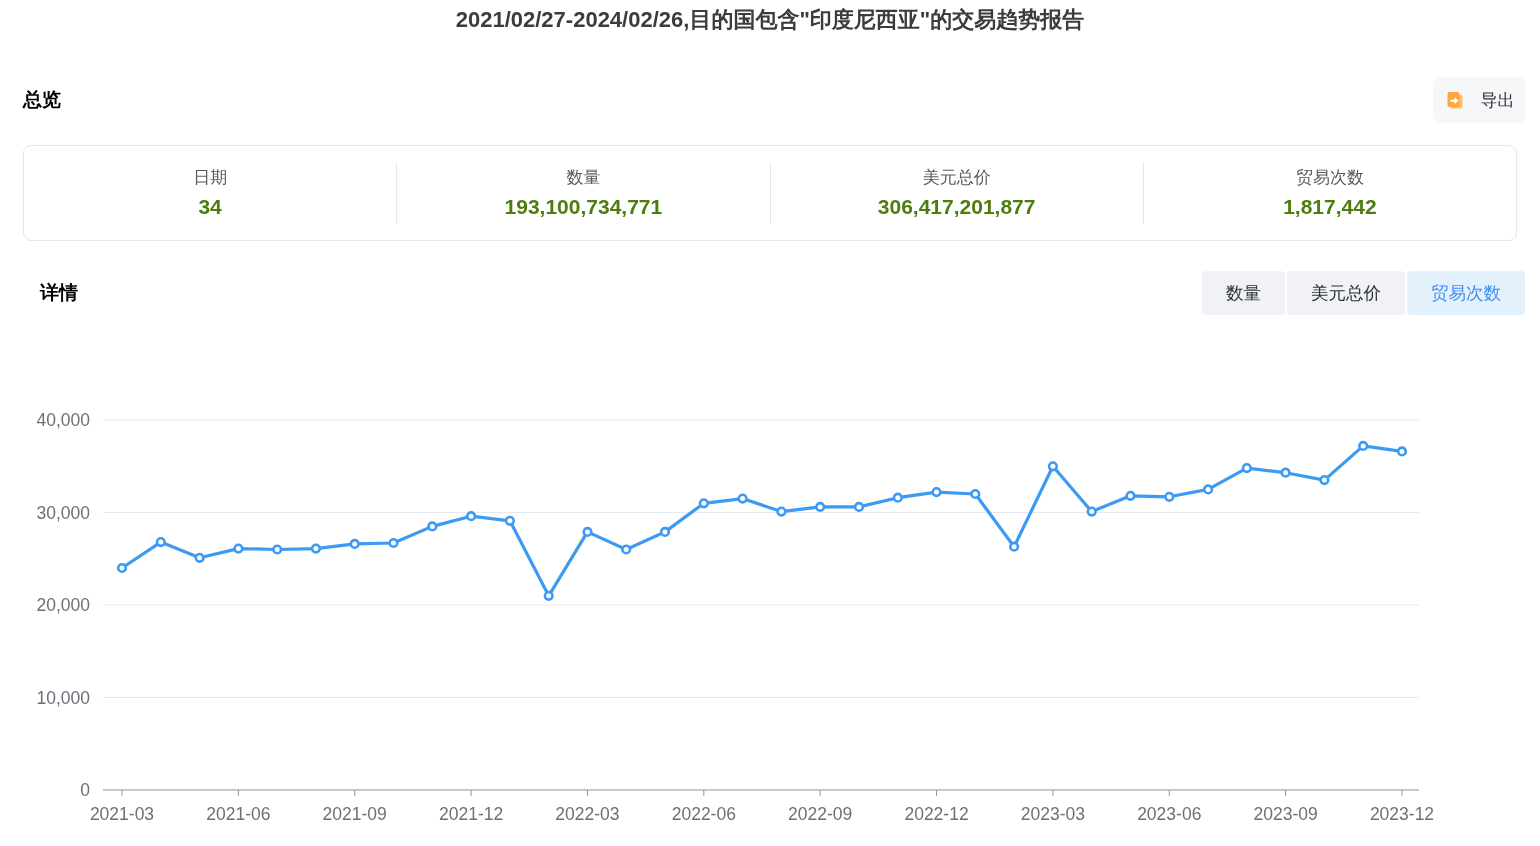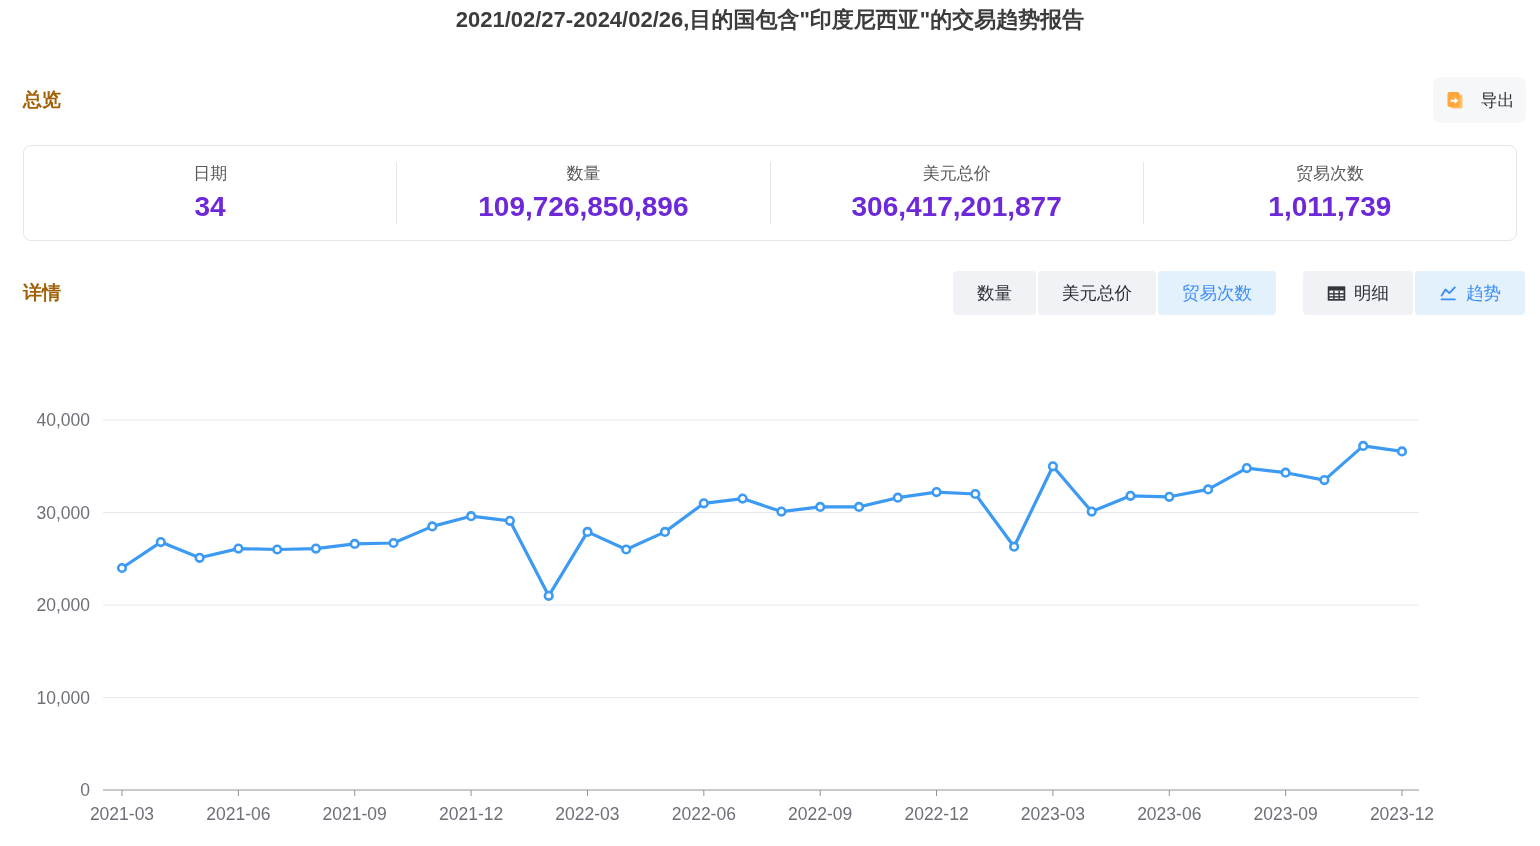--- a/index.html
+++ b/index.html
@@ -10,7 +10,7 @@
 
   .section-row { display:flex; justify-content:space-between; align-items:center;
     margin:42px 14px 0 23px; height:46px; }
-  .section-heading { font-size:19px; font-weight:700; color:#a16207; padding-left:0; }
+  .section-heading { font-size:19px; font-weight:700; color:#000000; padding-left:0; }
 
   .export-btn { display:flex; align-items:center; gap:16px; width:93px; height:46px;
     justify-content:center; background:#f6f7f9; border:none; border-radius:8px;

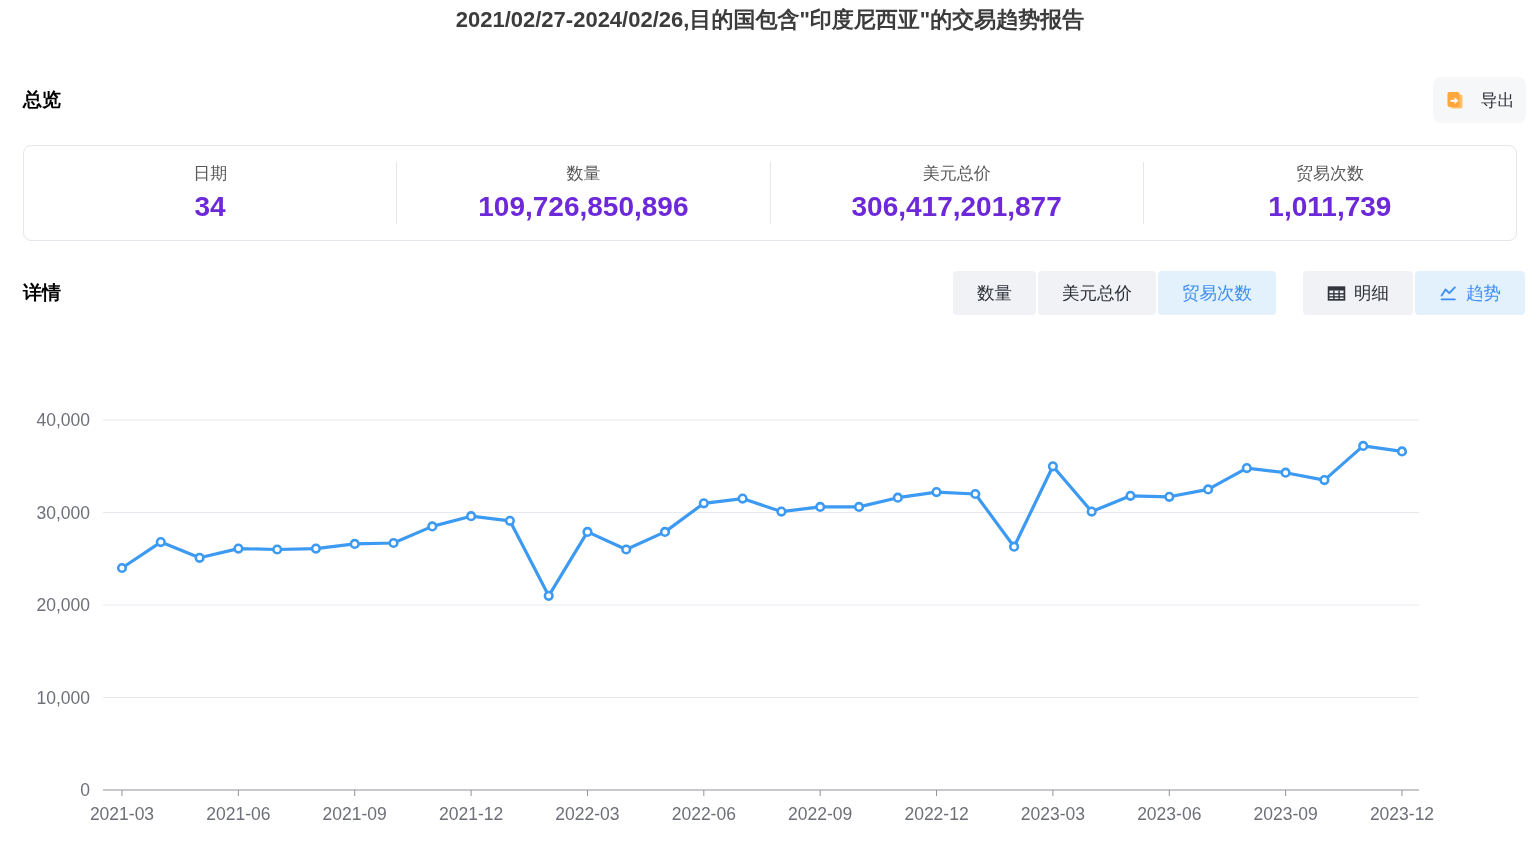--- a/index.html
+++ b/index.html
@@ -22,7 +22,7 @@
     height:62px; border-right:1px solid #e5e6eb; }
   .stat:last-child { border-right:none; }
   .stat-label { font-size:17px; color:#595959; line-height:1.35; }
-  .stat-value { font-size:28px; font-weight:700; color:#6d28d9; margin-top:6px; }
+  .stat-value { font-size:21px; font-weight:700; color:#4d7c0f; margin-top:6px; }
 
   .detail-row { display:flex; justify-content:space-between; align-items:center;
     margin:30px 15px 0 23px; height:44px; }

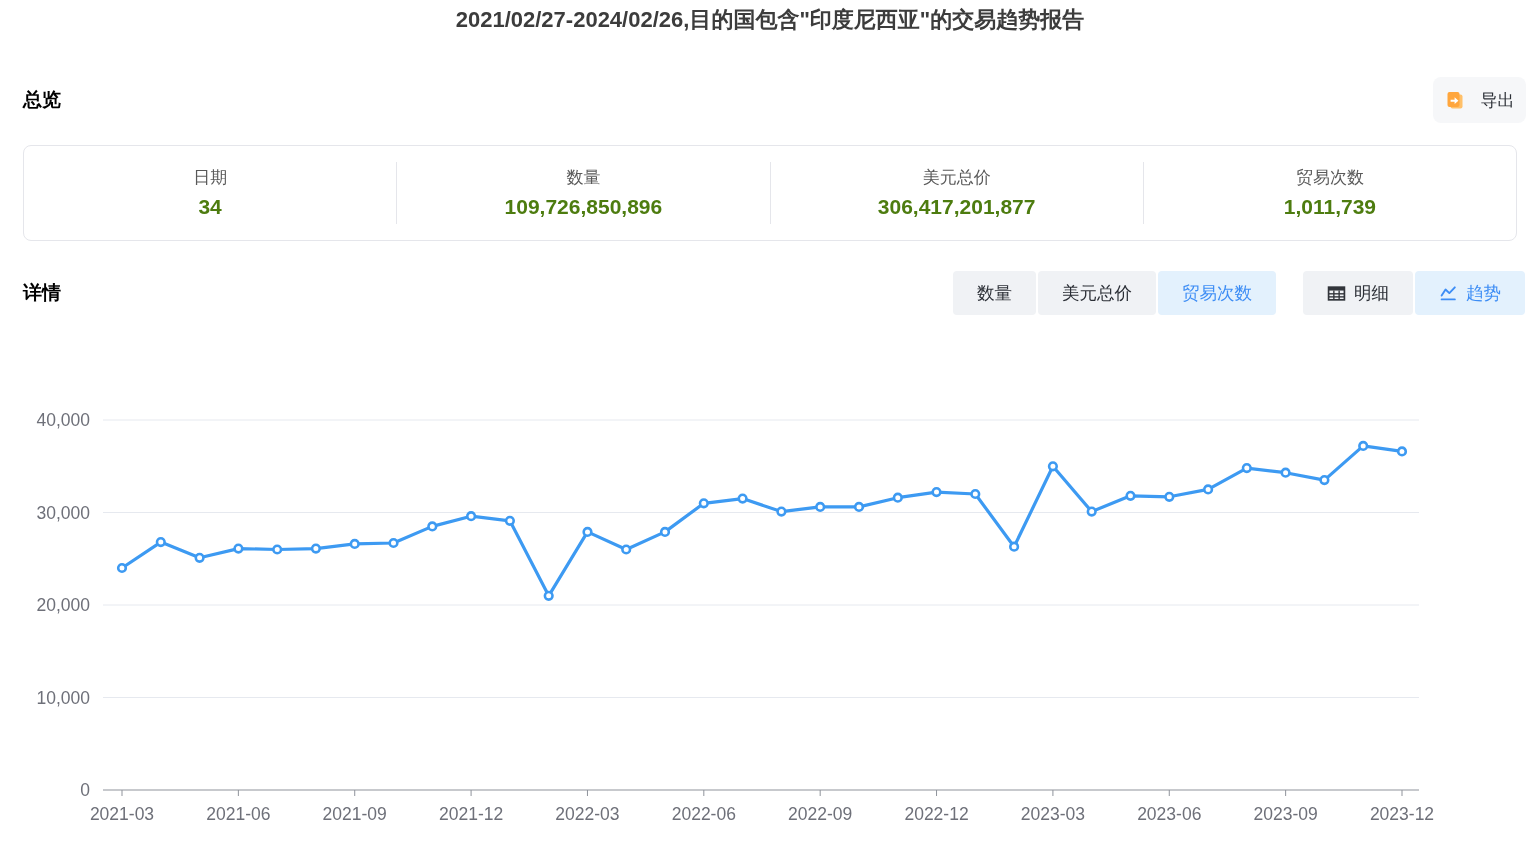--- a/index.html
+++ b/index.html
@@ -62,7 +62,7 @@
   </div>
   <div class="stat">
     <div class="stat-label">数量</div>
-    <div class="stat-value">109,726,850,896</div>
+    <div class="stat-value">193,100,734,771</div>
   </div>
   <div class="stat">
     <div class="stat-label">美元总价</div>

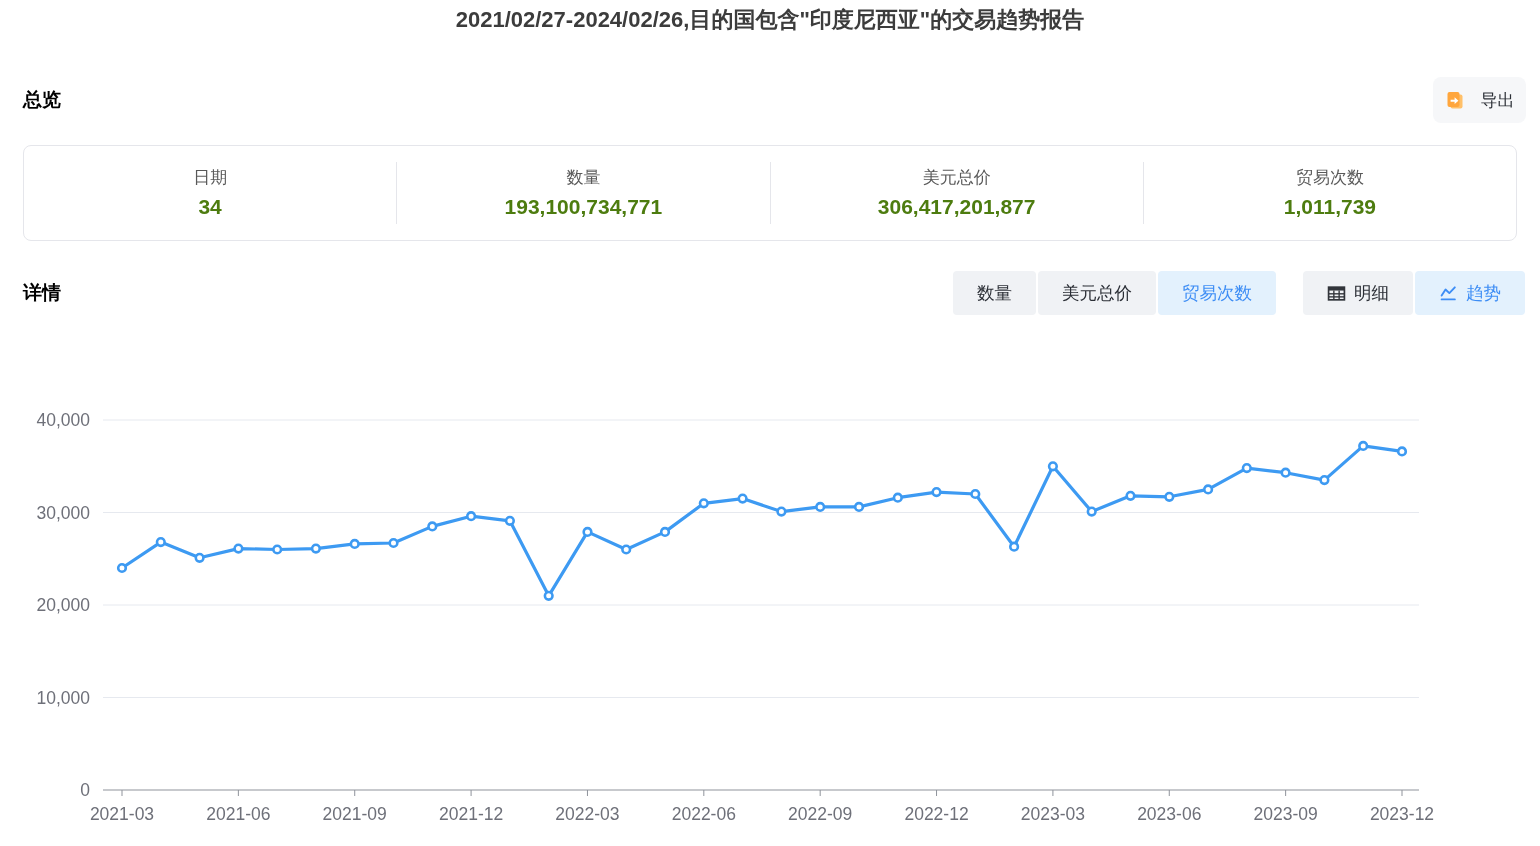--- a/index.html
+++ b/index.html
@@ -70,7 +70,7 @@
   </div>
   <div class="stat">
     <div class="stat-label">贸易次数</div>
-    <div class="stat-value">1,011,739</div>
+    <div class="stat-value">1,817,442</div>
   </div>
 </div>
 

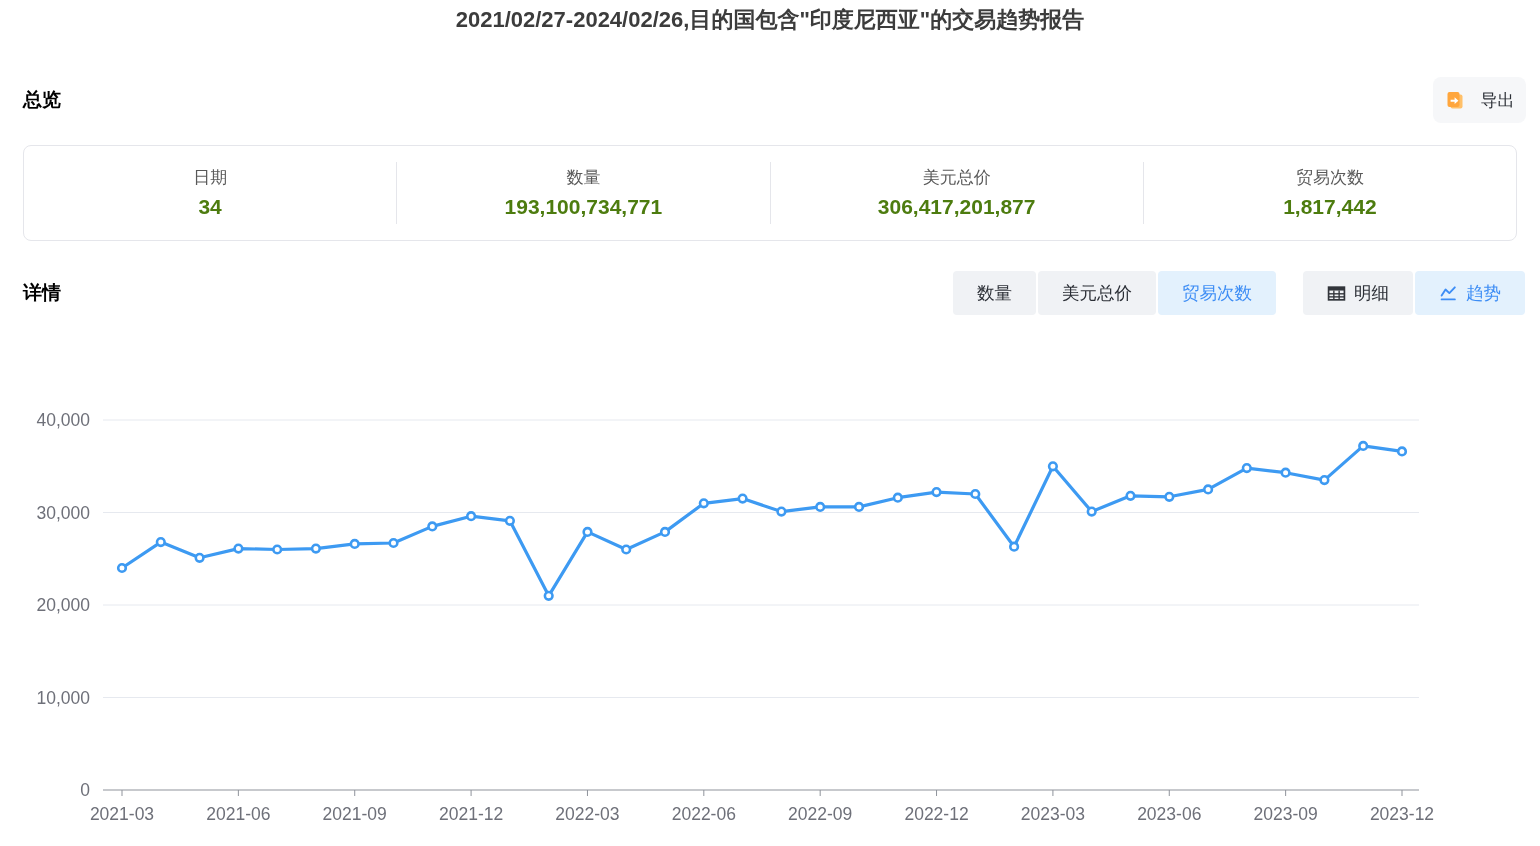--- a/index.html
+++ b/index.html
@@ -25,7 +25,7 @@
   .stat-value { font-size:21px; font-weight:700; color:#4d7c0f; margin-top:6px; }
 
   .detail-row { display:flex; justify-content:space-between; align-items:center;
-    margin:30px 15px 0 23px; height:44px; }
+    margin:30px 15px 0 40px; height:44px; }
   .tab-groups { display:flex; gap:27px; }
   .tab-group { display:flex; gap:2px; }
   .tab { height:44px; display:flex; align-items:center; justify-content:center; gap:8px;

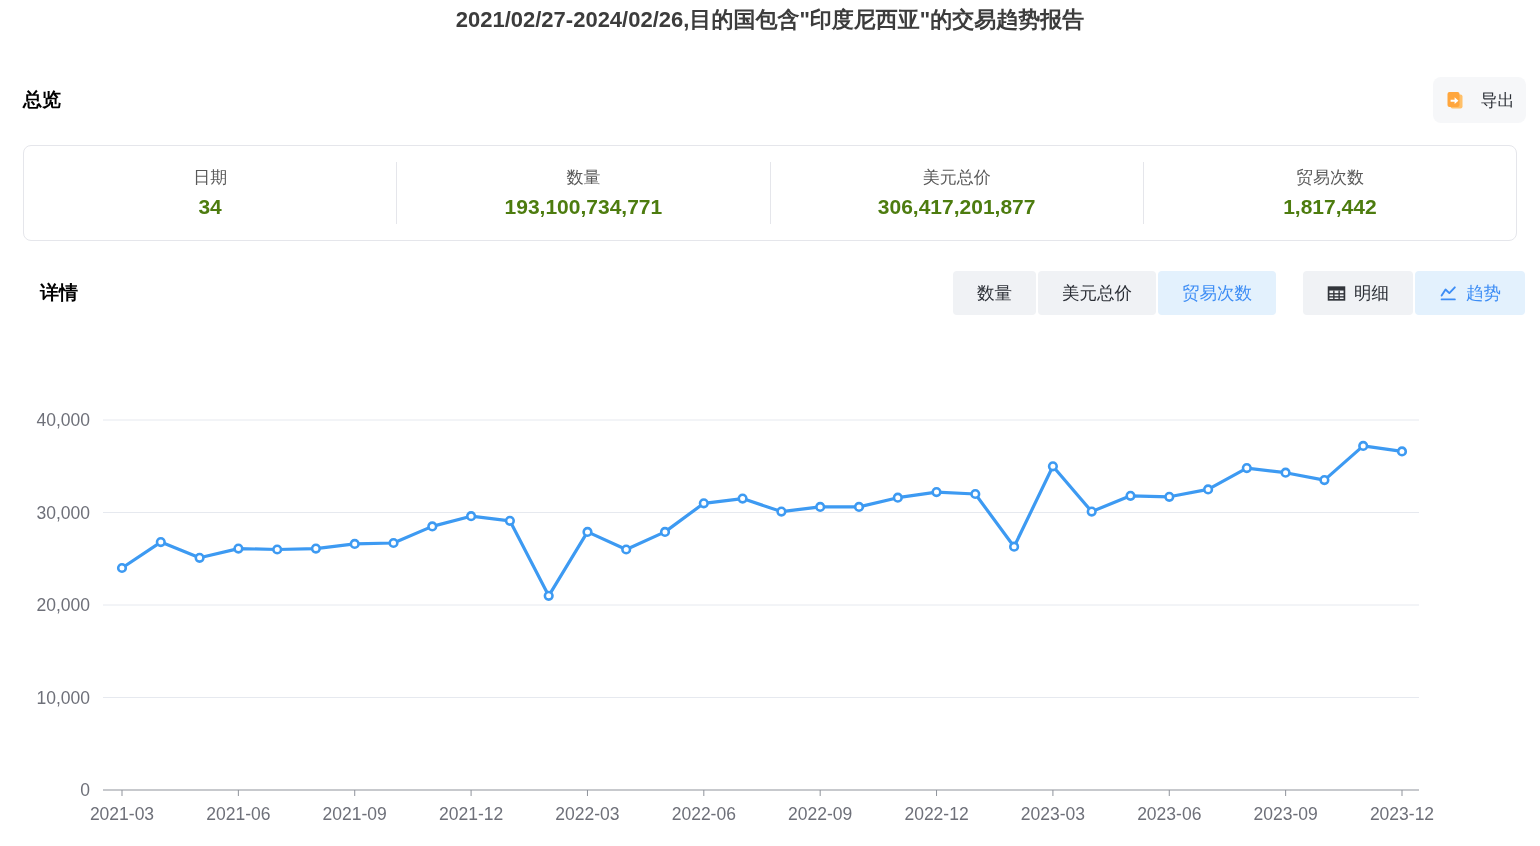--- a/index.html
+++ b/index.html
@@ -82,30 +82,6 @@
       <button class="tab">美元总价</button>
       <button class="tab active">贸易次数</button>
     </div>
-    <div class="tab-group">
-      <button class="tab">
-        <span style="display:flex;">
-          <svg width="19" height="19" viewBox="0 0 18 18">
-            <rect x="1.5" y="3" width="15" height="12" fill="none" stroke="#32353b" stroke-width="1.6"></rect>
-            <rect x="1.5" y="3" width="15" height="3.2" fill="#32353b"></rect>
-            <line x1="1.5" y1="9.3" x2="16.5" y2="9.3" stroke="#32353b" stroke-width="1.3"></line>
-            <line x1="1.5" y1="12.2" x2="16.5" y2="12.2" stroke="#32353b" stroke-width="1.3"></line>
-            <line x1="6.5" y1="6.2" x2="6.5" y2="15" stroke="#32353b" stroke-width="1.3"></line>
-            <line x1="11.5" y1="6.2" x2="11.5" y2="15" stroke="#32353b" stroke-width="1.3"></line>
-          </svg>
-        </span>
-        <span>明细</span>
-      </button>
-      <button class="tab active">
-        <span style="display:flex;">
-          <svg width="19" height="19" viewBox="0 0 18 18">
-            <polyline points="2.5,11 6.2,5.2 9.8,8.6 15,3.2" fill="none" stroke="#3d8df5" stroke-width="1.8" stroke-linecap="round" stroke-linejoin="round"></polyline>
-            <line x1="2.5" y1="14.6" x2="15" y2="14.6" stroke="#3d8df5" stroke-width="1.8" stroke-linecap="round"></line>
-          </svg>
-        </span>
-        <span>趋势</span>
-      </button>
-    </div>
   </div>
 </div>
 

